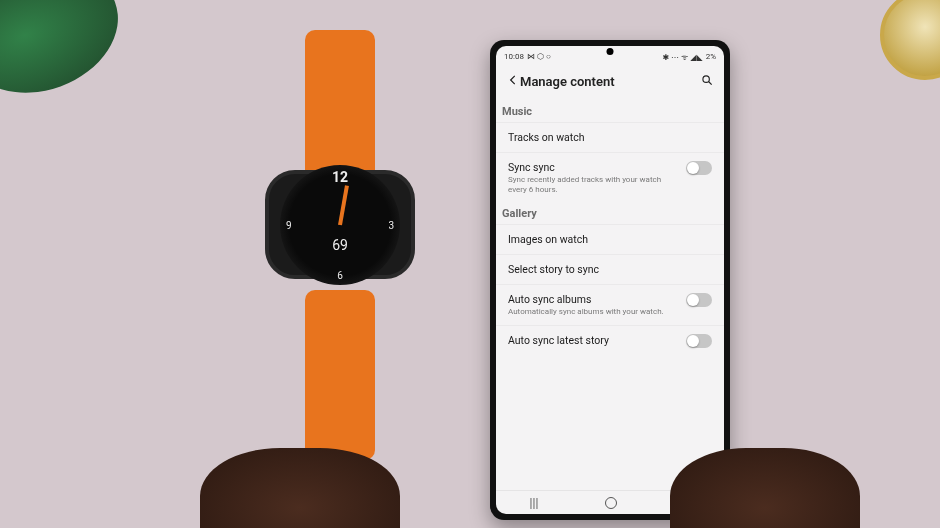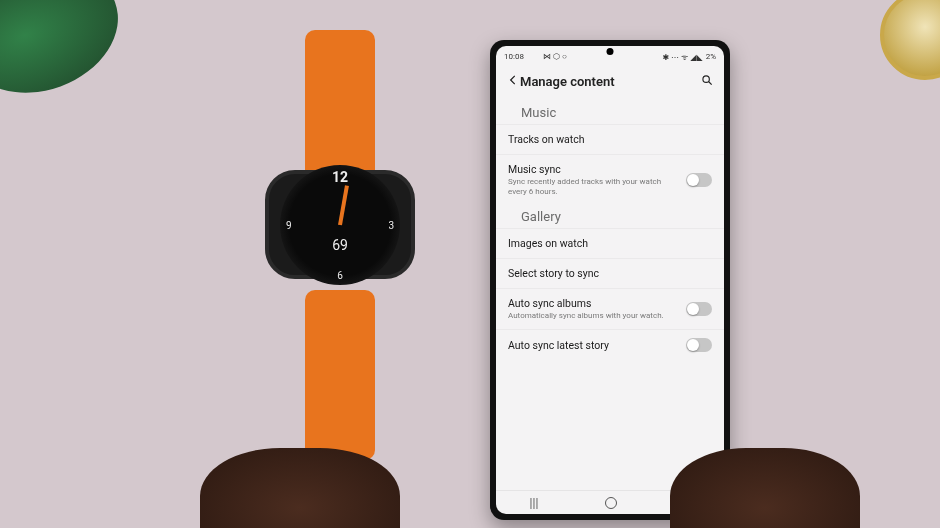--- a/index.html
+++ b/index.html
@@ -94,7 +94,7 @@
     color: #333;
     position: relative;
   }
-  .status-left { display:flex; gap:19px; align-items:center; }
+  .status-left { display:flex; gap:3px; align-items:center; }
   .status-right { display:flex; gap:3px; align-items:center; }
   .cam-hole {
     position: absolute;

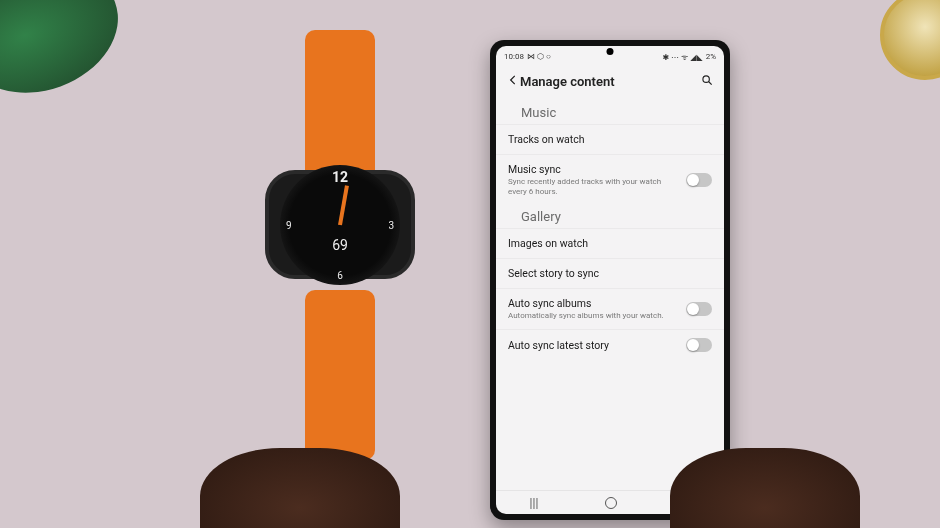--- a/index.html
+++ b/index.html
@@ -109,8 +109,9 @@
   .header .title { font-size: 13px; font-weight: 600; flex: 1; }
   .back-icon svg, .search-icon svg { width: 14px; height: 14px; }
   .section-header {
-    font-size: 13px; color: #6b6b6b;
-    padding: 4px 25px 4px;
+    font-size: 11px; color: #6b6b6b;
+    padding: 4px 6px 4px;
+    font-weight: bold;
   }
   .row {
     padding: 8px 12px;

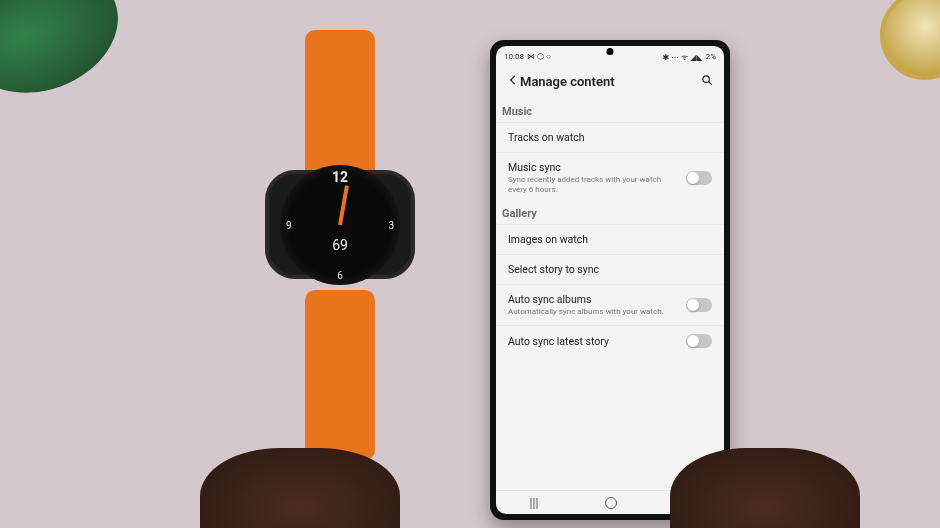--- a/index.html
+++ b/index.html
@@ -116,7 +116,7 @@
   .row {
     padding: 8px 12px;
     border-top: 1px solid rgba(0,0,0,.04);
-    display: flex; align-items: center; justify-content: space-between;
+    display: flex; justify-content: space-between;
     gap: 8px;
   }
   .row .texts { display:flex; flex-direction:column; gap:1px; }

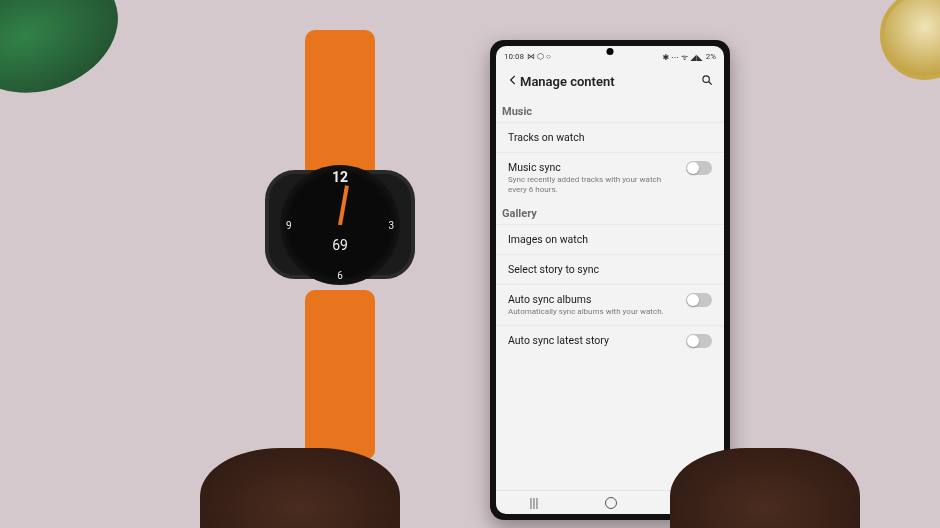--- a/index.html
+++ b/index.html
@@ -217,7 +217,7 @@
 
     <div class="row">
       <div class="texts">
-        <span class="label">Music sync</span>
+        <span class="label">Sync sync</span>
         <span class="sub">Sync recently added tracks with your watch every 6 hours.</span>
       </div>
       <div class="toggle"></div>

